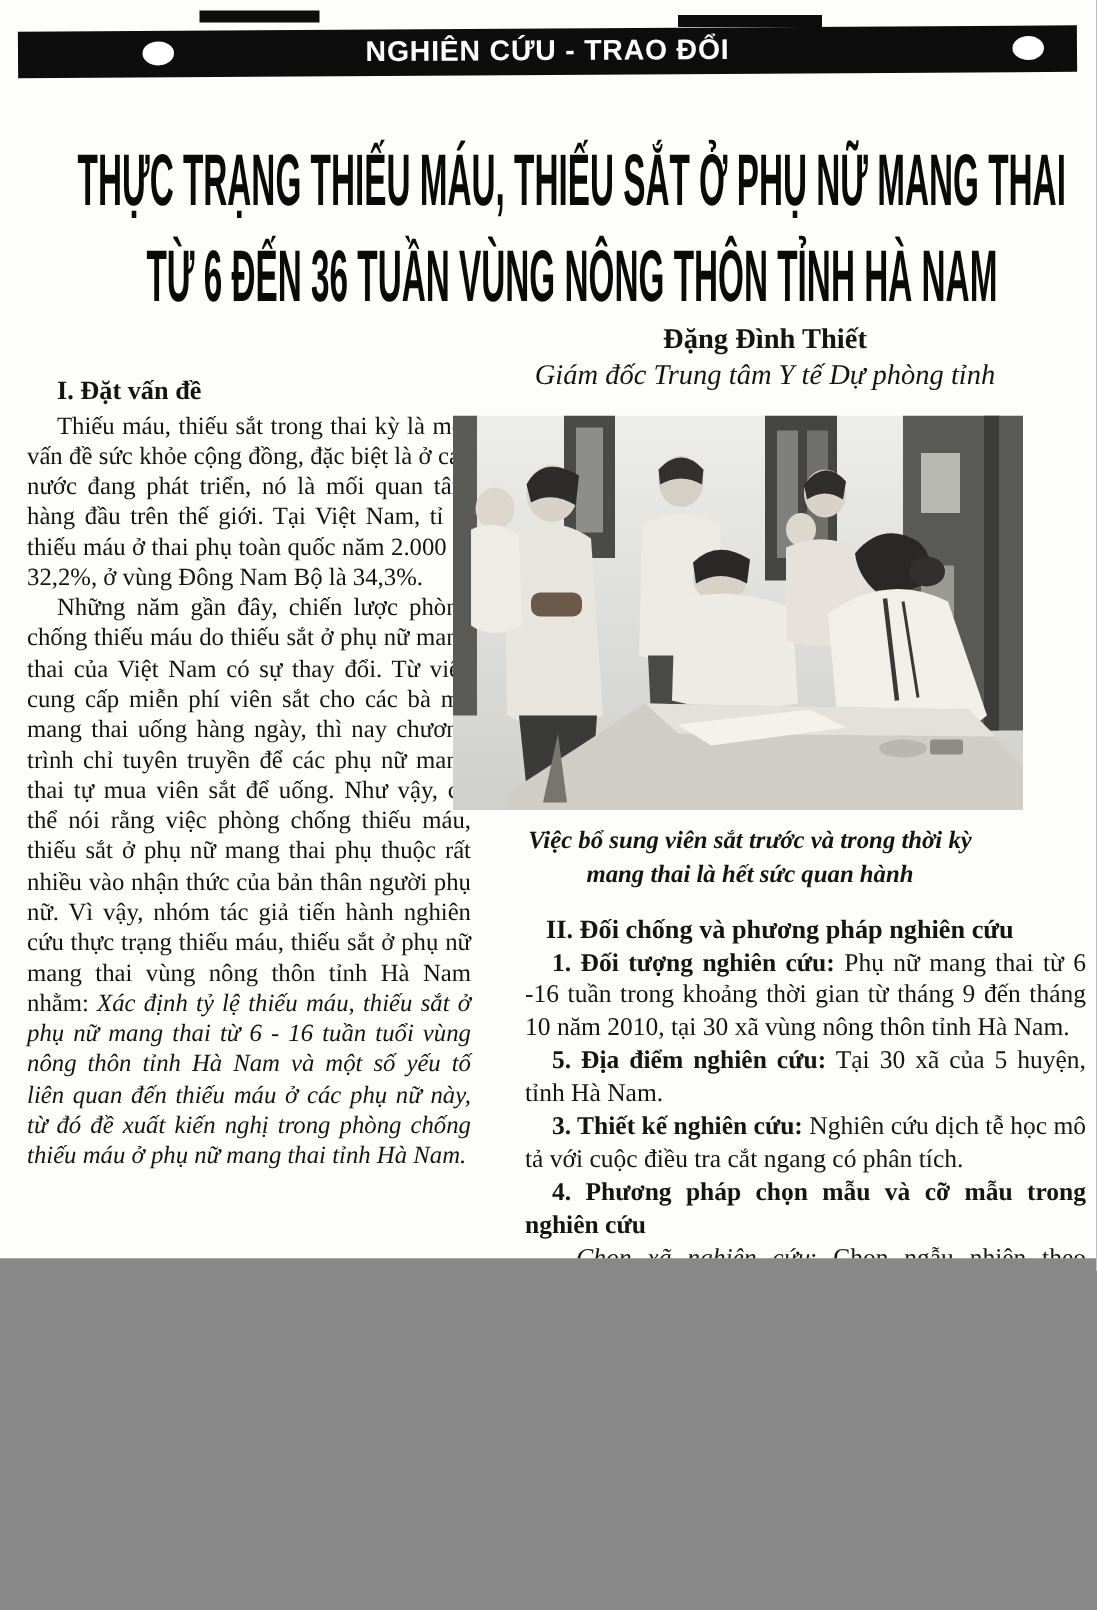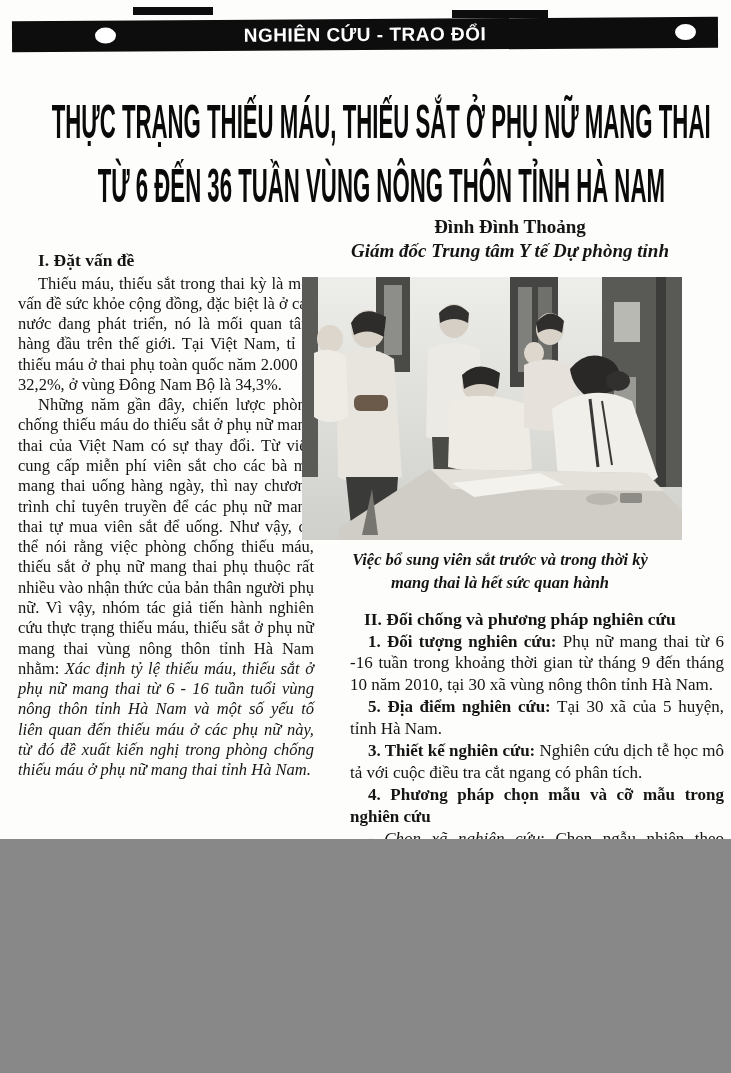--- a/index.html
+++ b/index.html
@@ -82,7 +82,7 @@
   </h1>
 
   <div class="author">
-    <div class="author-name">Đình Đình Thoảng</div>
+    <div class="author-name">Đặng Đình Thiết</div>
     <div class="author-role">Giám đốc Trung tâm Y tế Dự phòng tỉnh</div>
   </div>
 

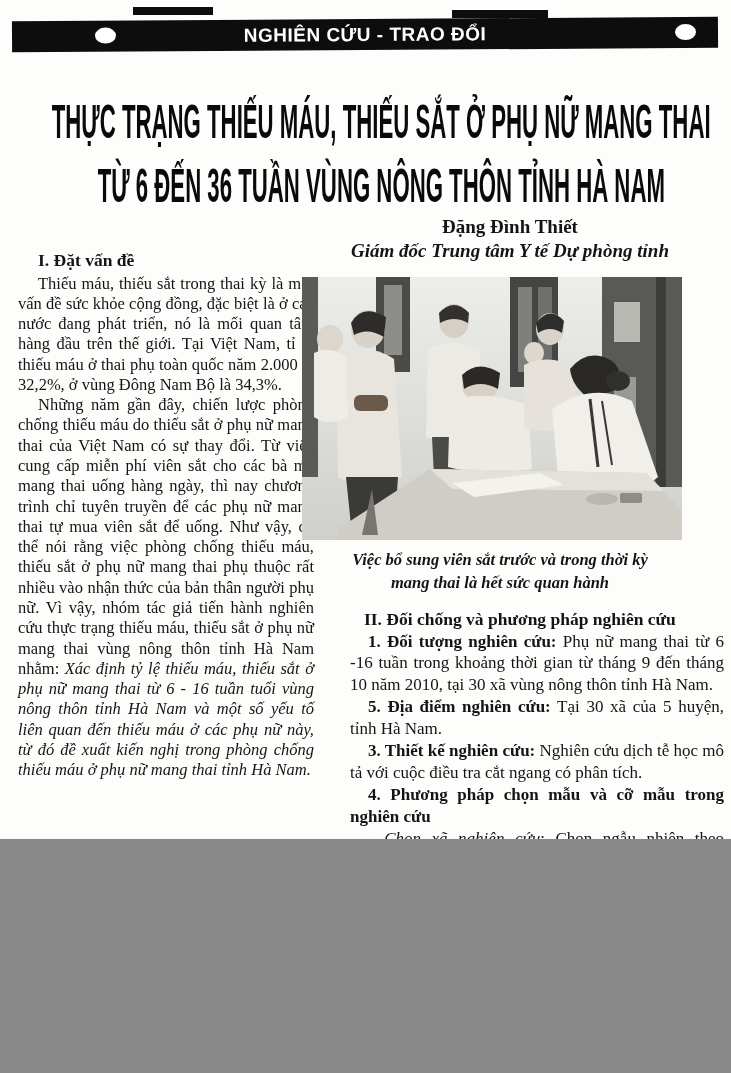--- a/index.html
+++ b/index.html
@@ -27,7 +27,7 @@
   
   .author{position:absolute;top:215px;left:295px;width:430px;text-align:center;line-height:1.28;}
   .author-name{font-weight:bold;font-size:19px;}
-  .author-role{font-weight:bold;font-style:italic;font-size:19px;}
+  .author-role{font-weight:normal;font-style:italic;font-size:19px;}
 
   
   .col-left{position:absolute;left:18px;top:250px;width:296px;font-size:16.5px;

